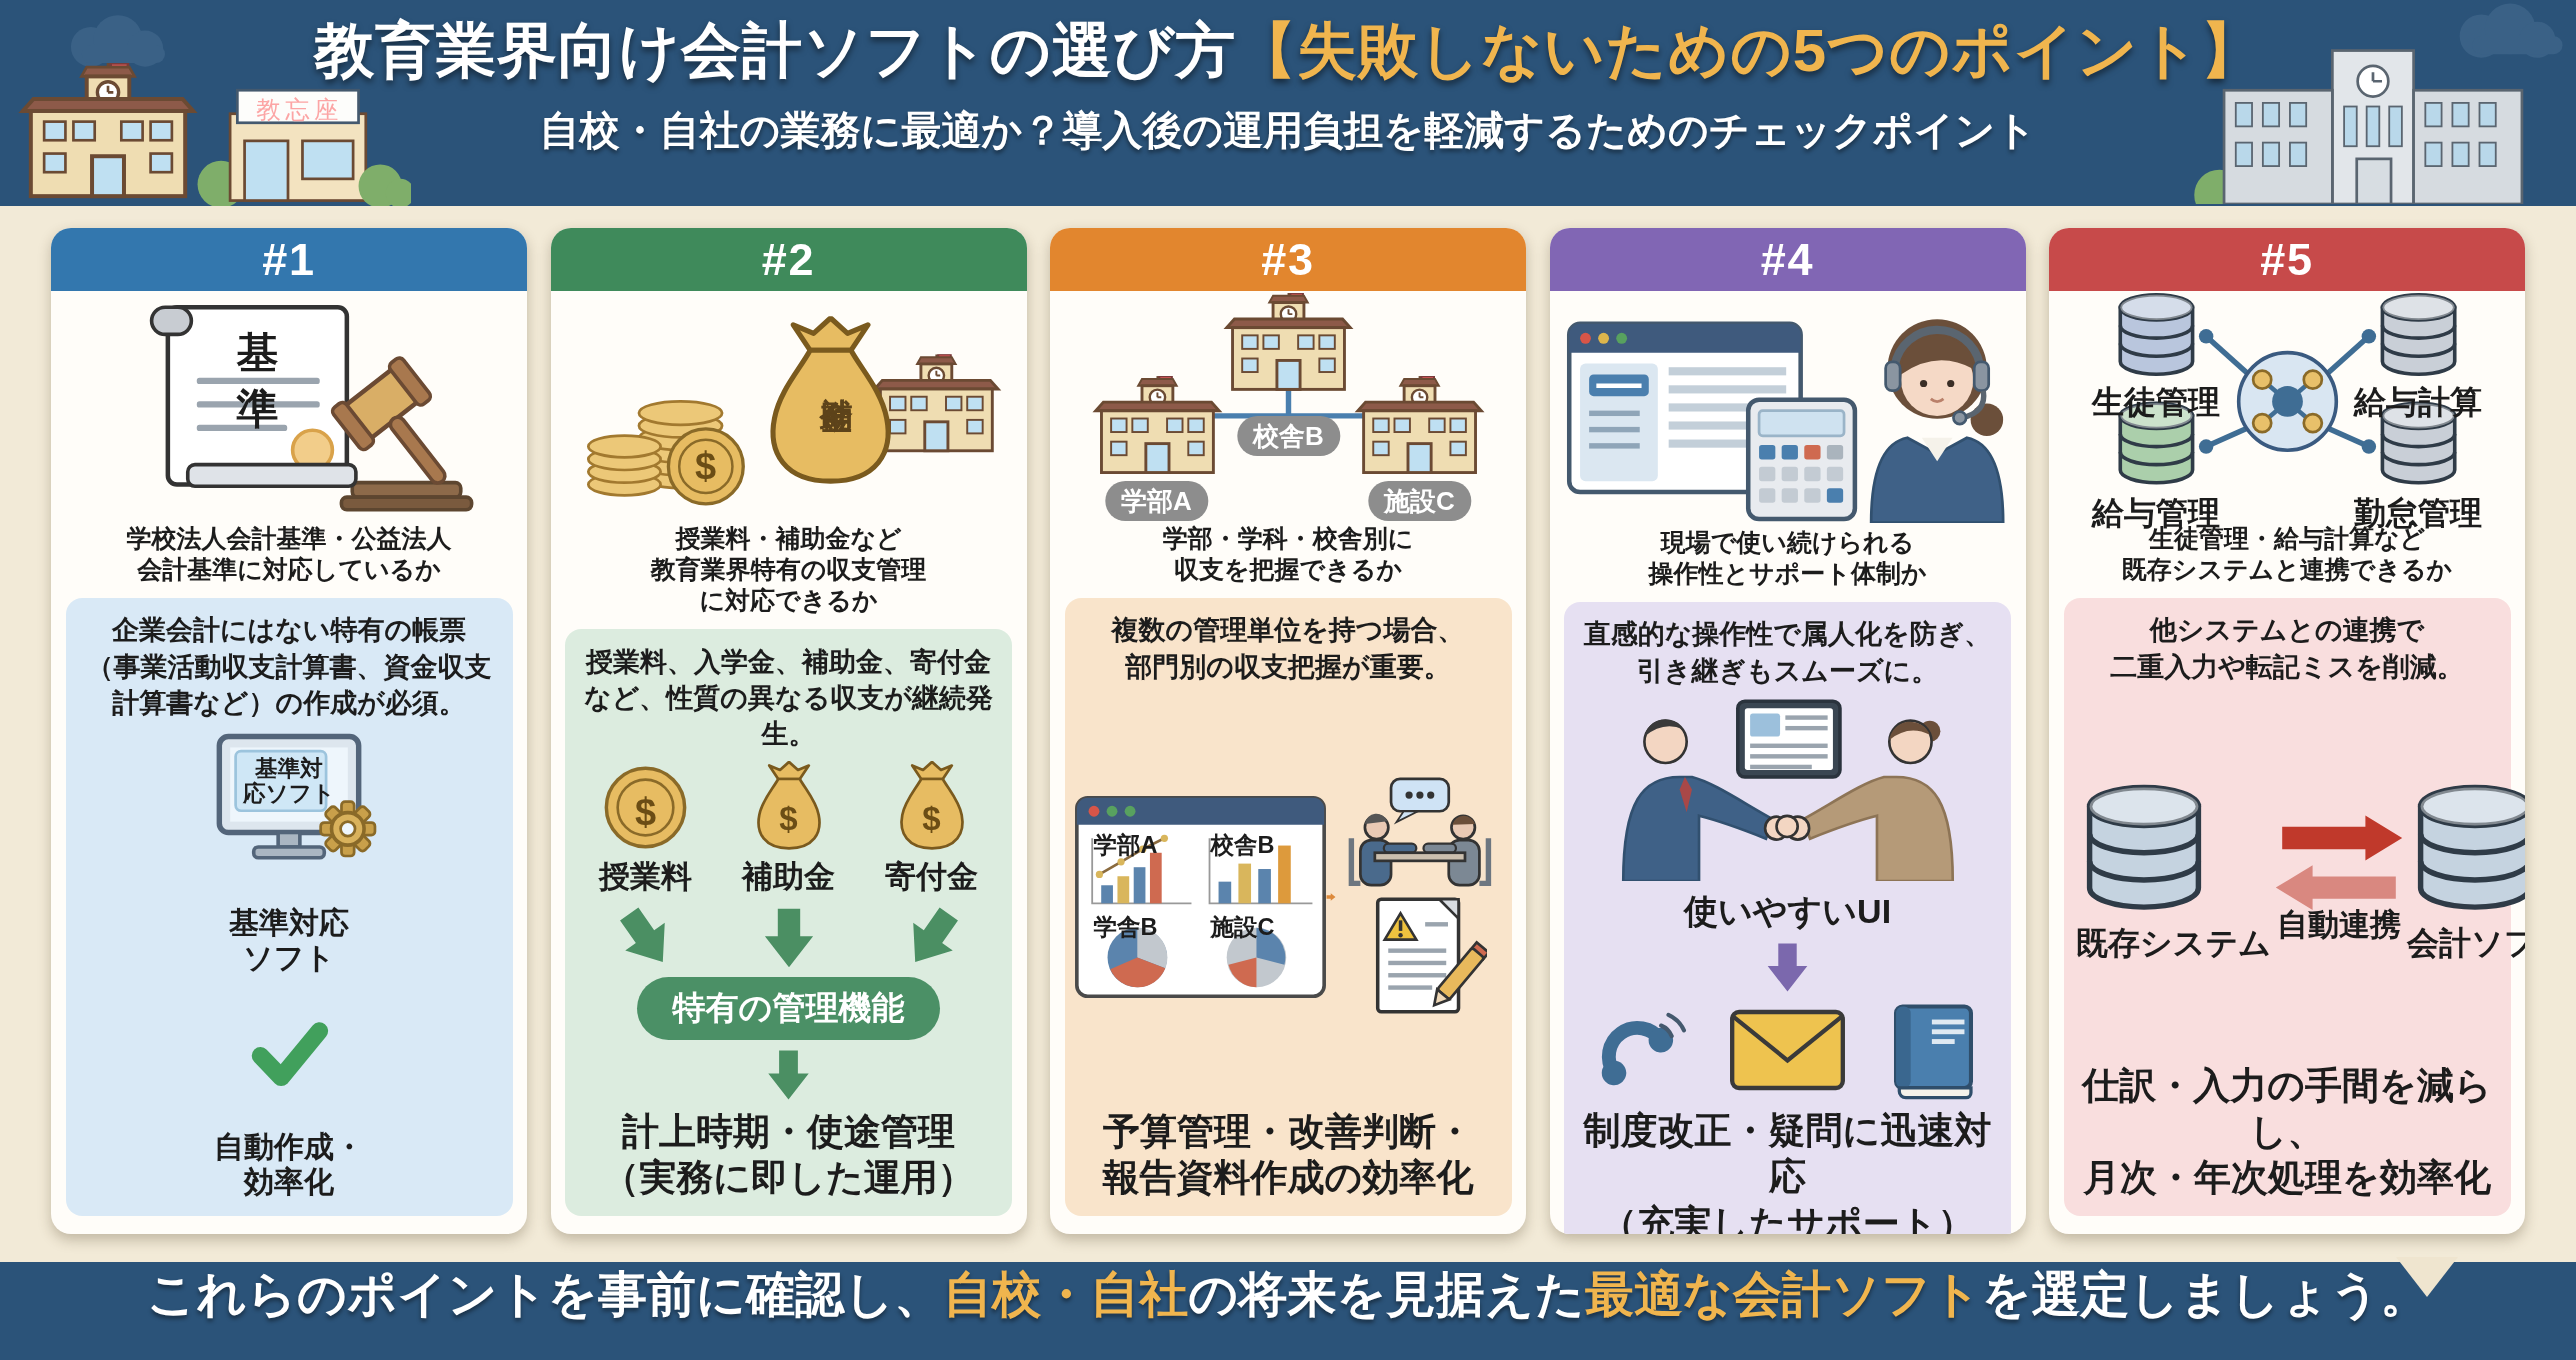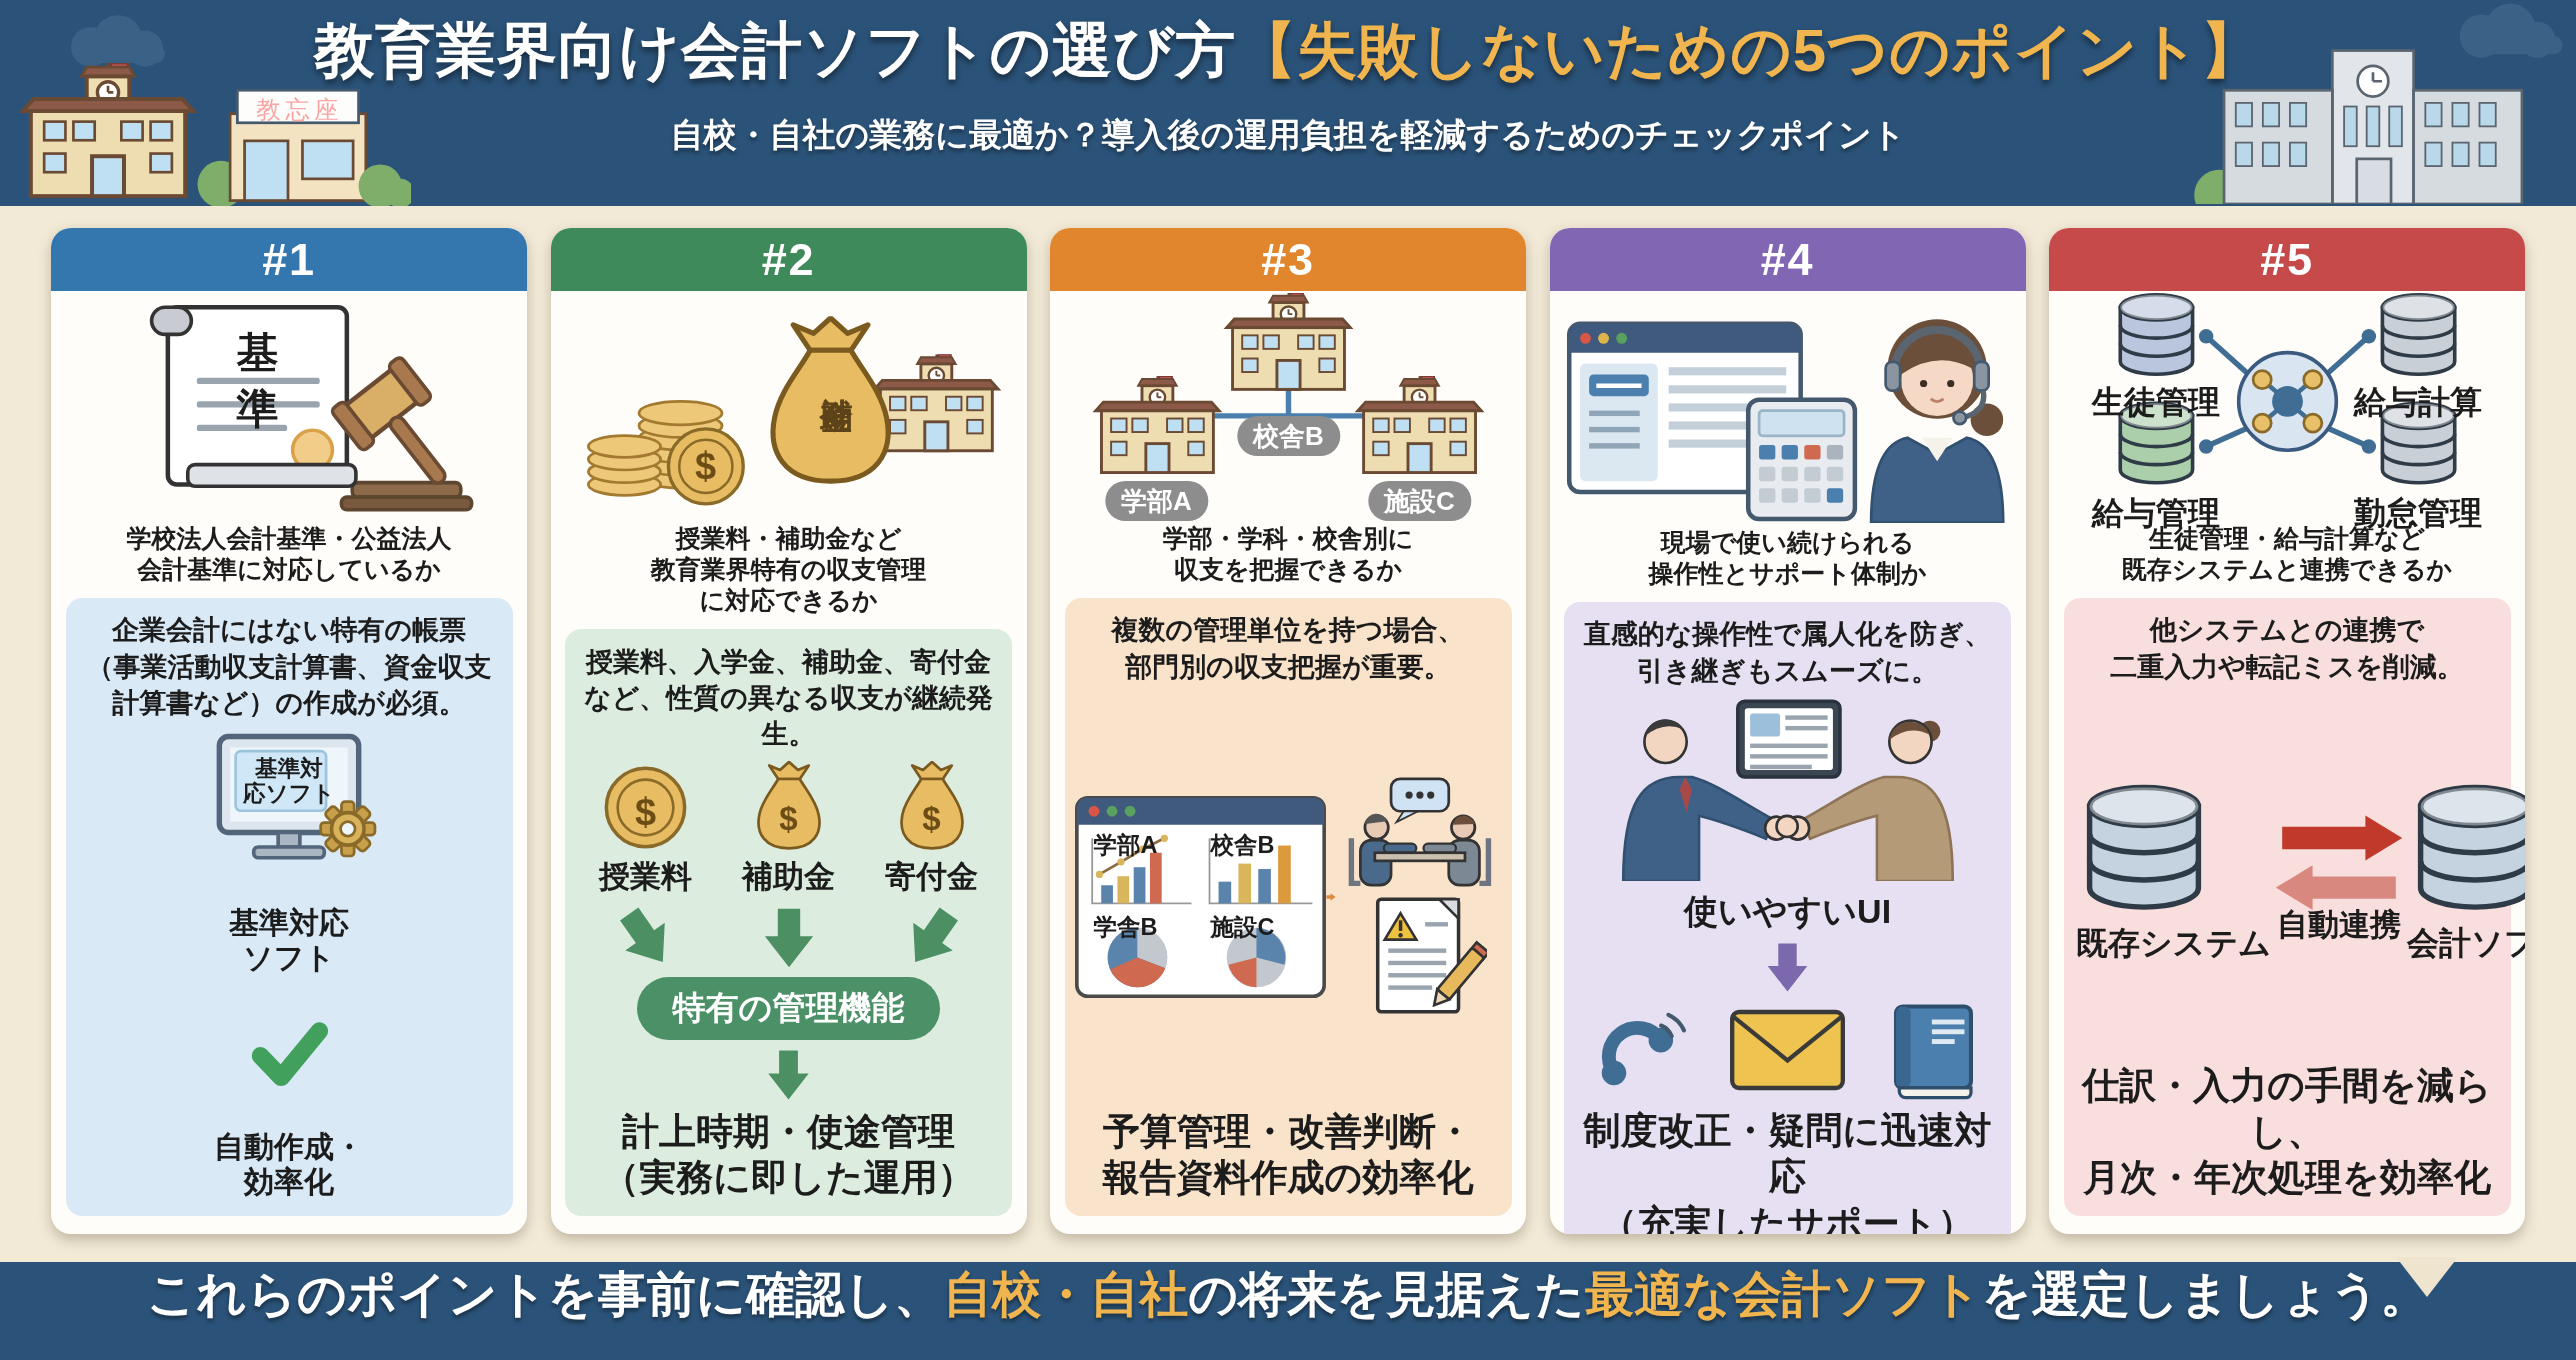--- a/index.html
+++ b/index.html
@@ -12,7 +12,7 @@
 .titles{position:absolute;top:11px;left:0;width:100%;text-align:center;color:#fff;z-index:3}
 .title{font-size:60px;font-weight:900;text-shadow:0 3.6px 6.3px rgba(0,0,0,.5);letter-spacing:0.9px}
 .f-accent{color:#f0b54e}
-.subtitle{margin-top:21px;font-size:33px;font-weight:800;text-shadow:0 2.7px 4.5px rgba(0,0,0,.45)}
+.subtitle{margin-top:11px;font-size:40px;font-weight:800;text-shadow:0 2.7px 4.5px rgba(0,0,0,.45)}
 .hdr-illo{position:absolute;z-index:1}
 .hdr-illo.left{left:3.6px;top:7.2px;width:407px;height:199px}
 .hdr-illo.right{right:3.6px;top:0;width:389px;height:204px}

